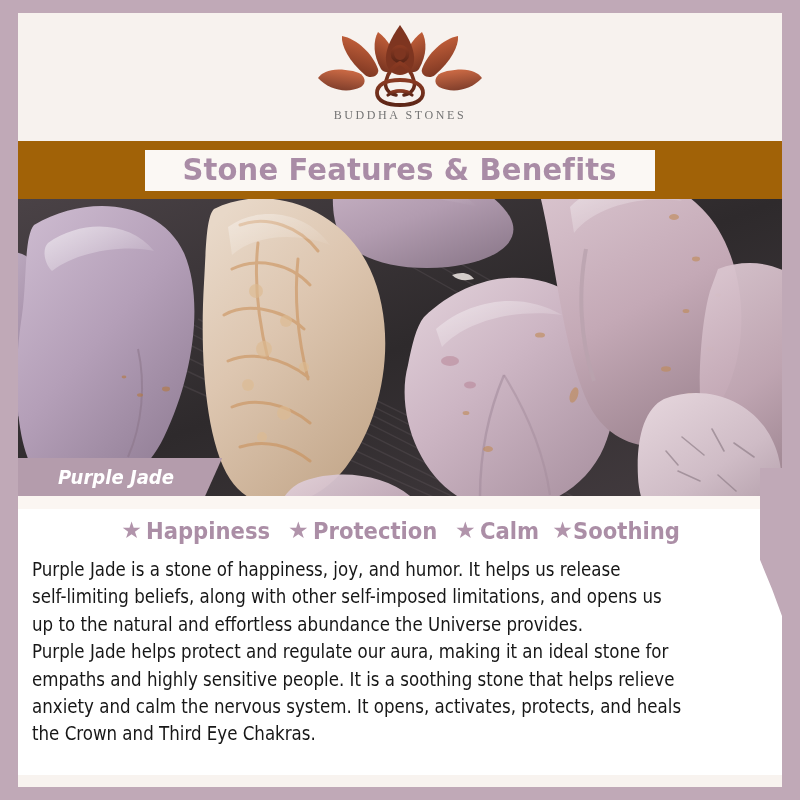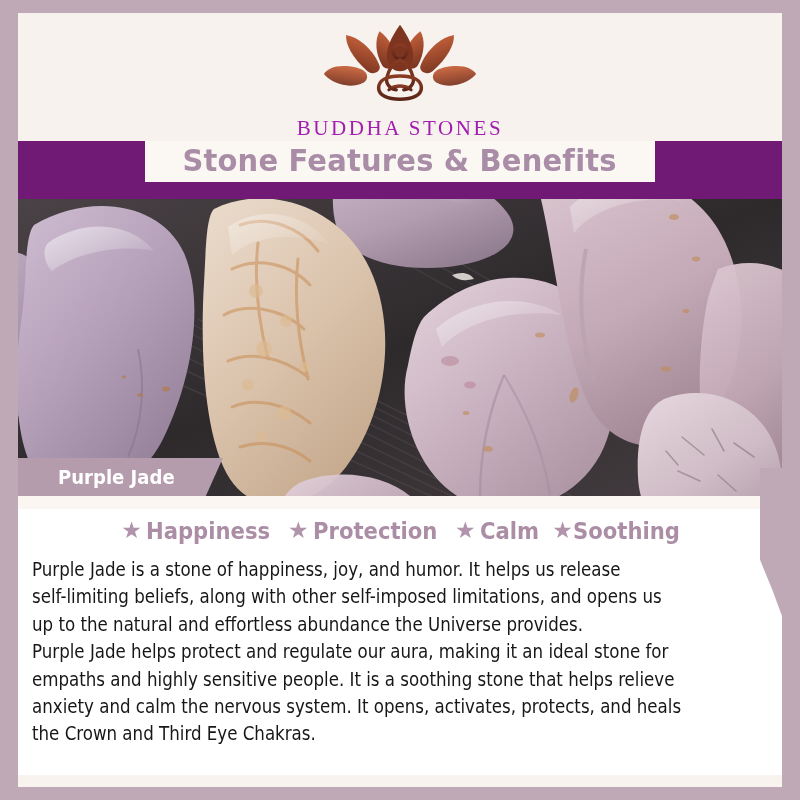--- a/index.html
+++ b/index.html
@@ -47,11 +47,11 @@
   }
   .logo-mark { width: 170px; height: 84px; display: block; }
   .logo-word {
-    margin-top: 15px;
+    margin-top: 1px;
     font-family: "Liberation Serif", serif;
-    font-size: 21px;
+    font-size: 12px;
     letter-spacing: 2.6px;
-    color: #a21caf;
+    color: #737373;
     white-space: nowrap;
   }
 

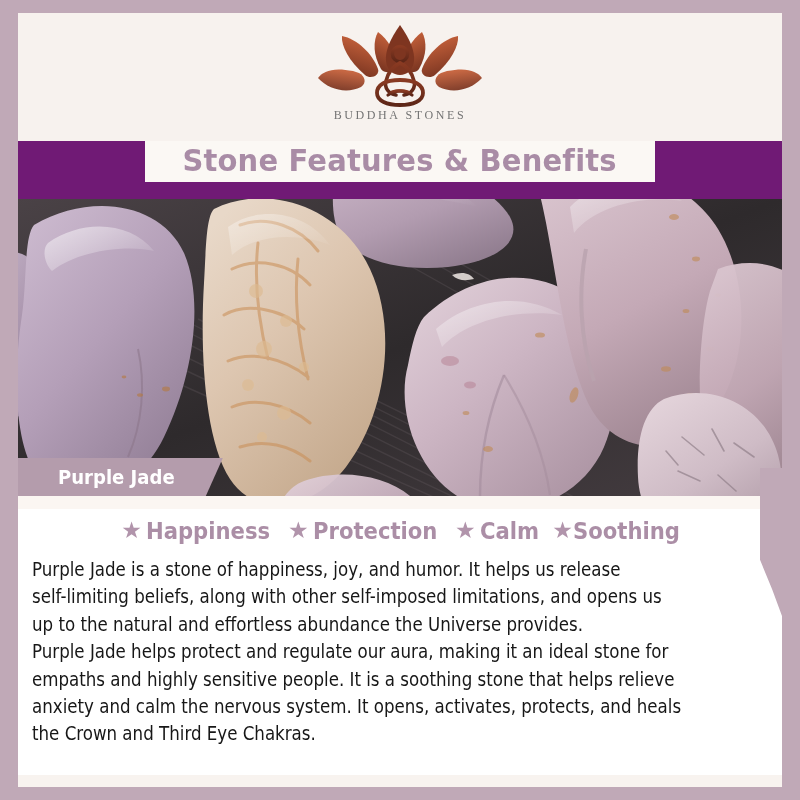--- a/index.html
+++ b/index.html
@@ -62,9 +62,9 @@
     top: 128px;
     width: 764px;
     height: 58px;
-    background: #701a75;
+    background: #a16207;
     display: flex;
-    align-items: flex-start;
+    align-items: center;
     justify-content: center;
   }
   .title-inner {

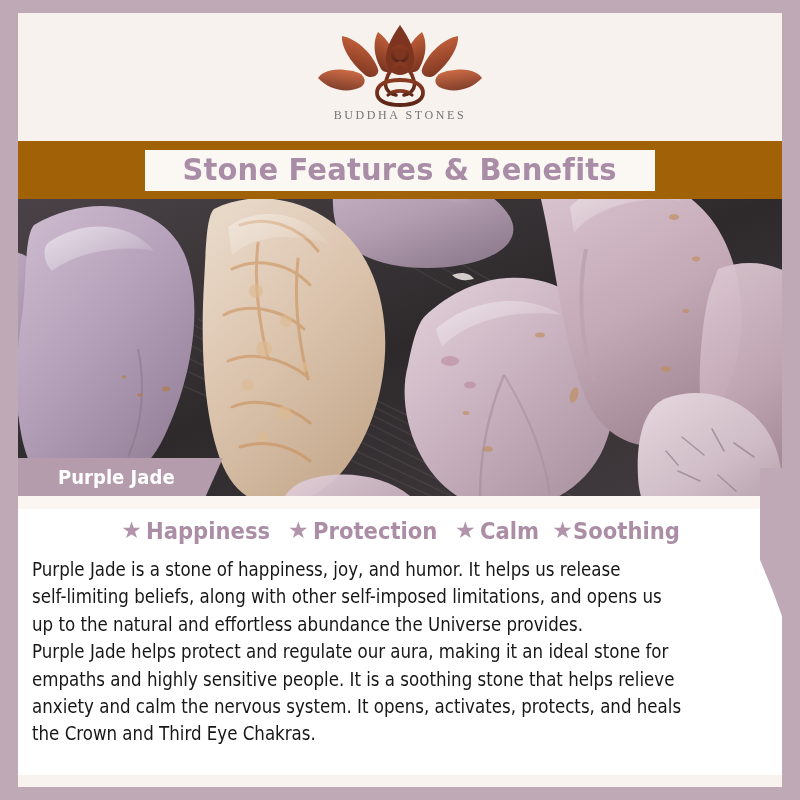--- a/index.html
+++ b/index.html
@@ -105,6 +105,7 @@
     align-items: center;
     background: #b49cac;
     clip-path: polygon(0 0, 100% 0, calc(100% - 17px) 100%, 0 100%);
+    font-style: italic;
   }
   .stone-ribbon-label {
     font-family: "DejaVu Sans", sans-serif;

